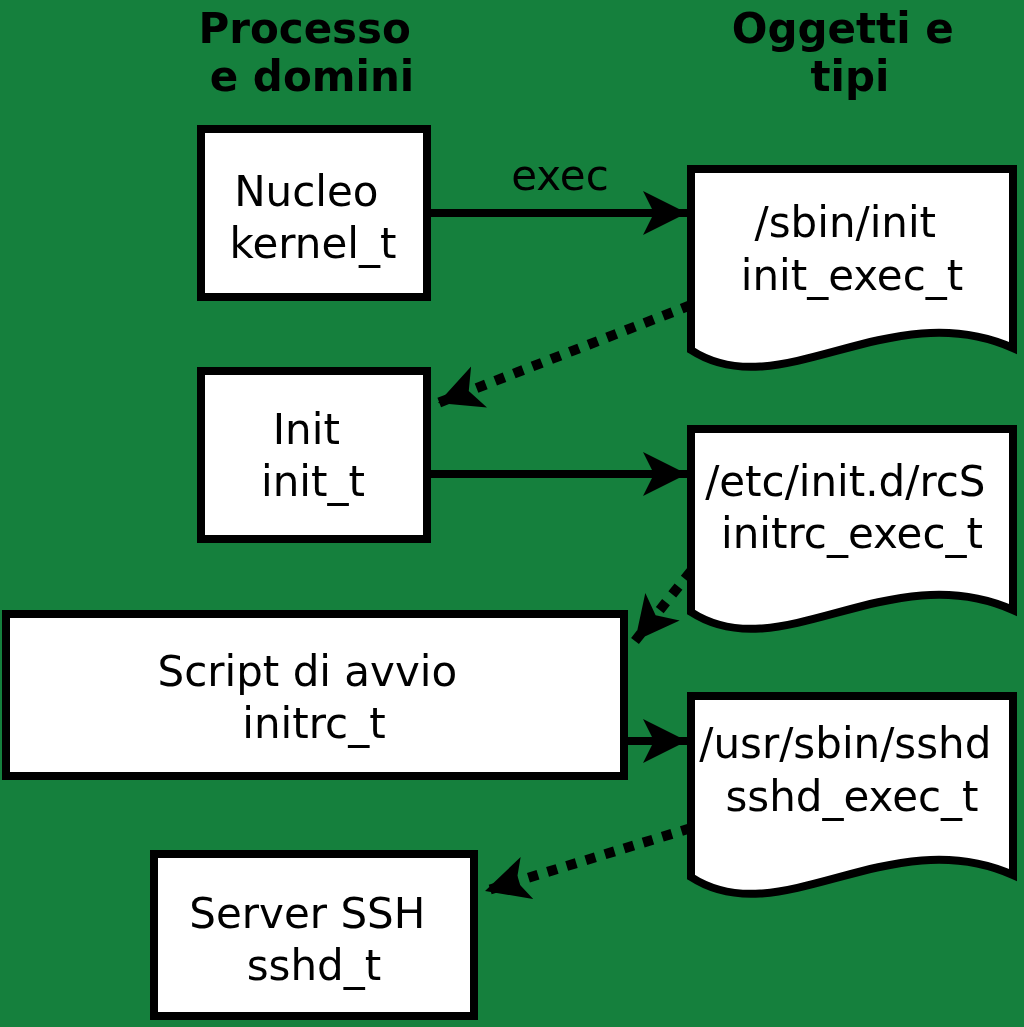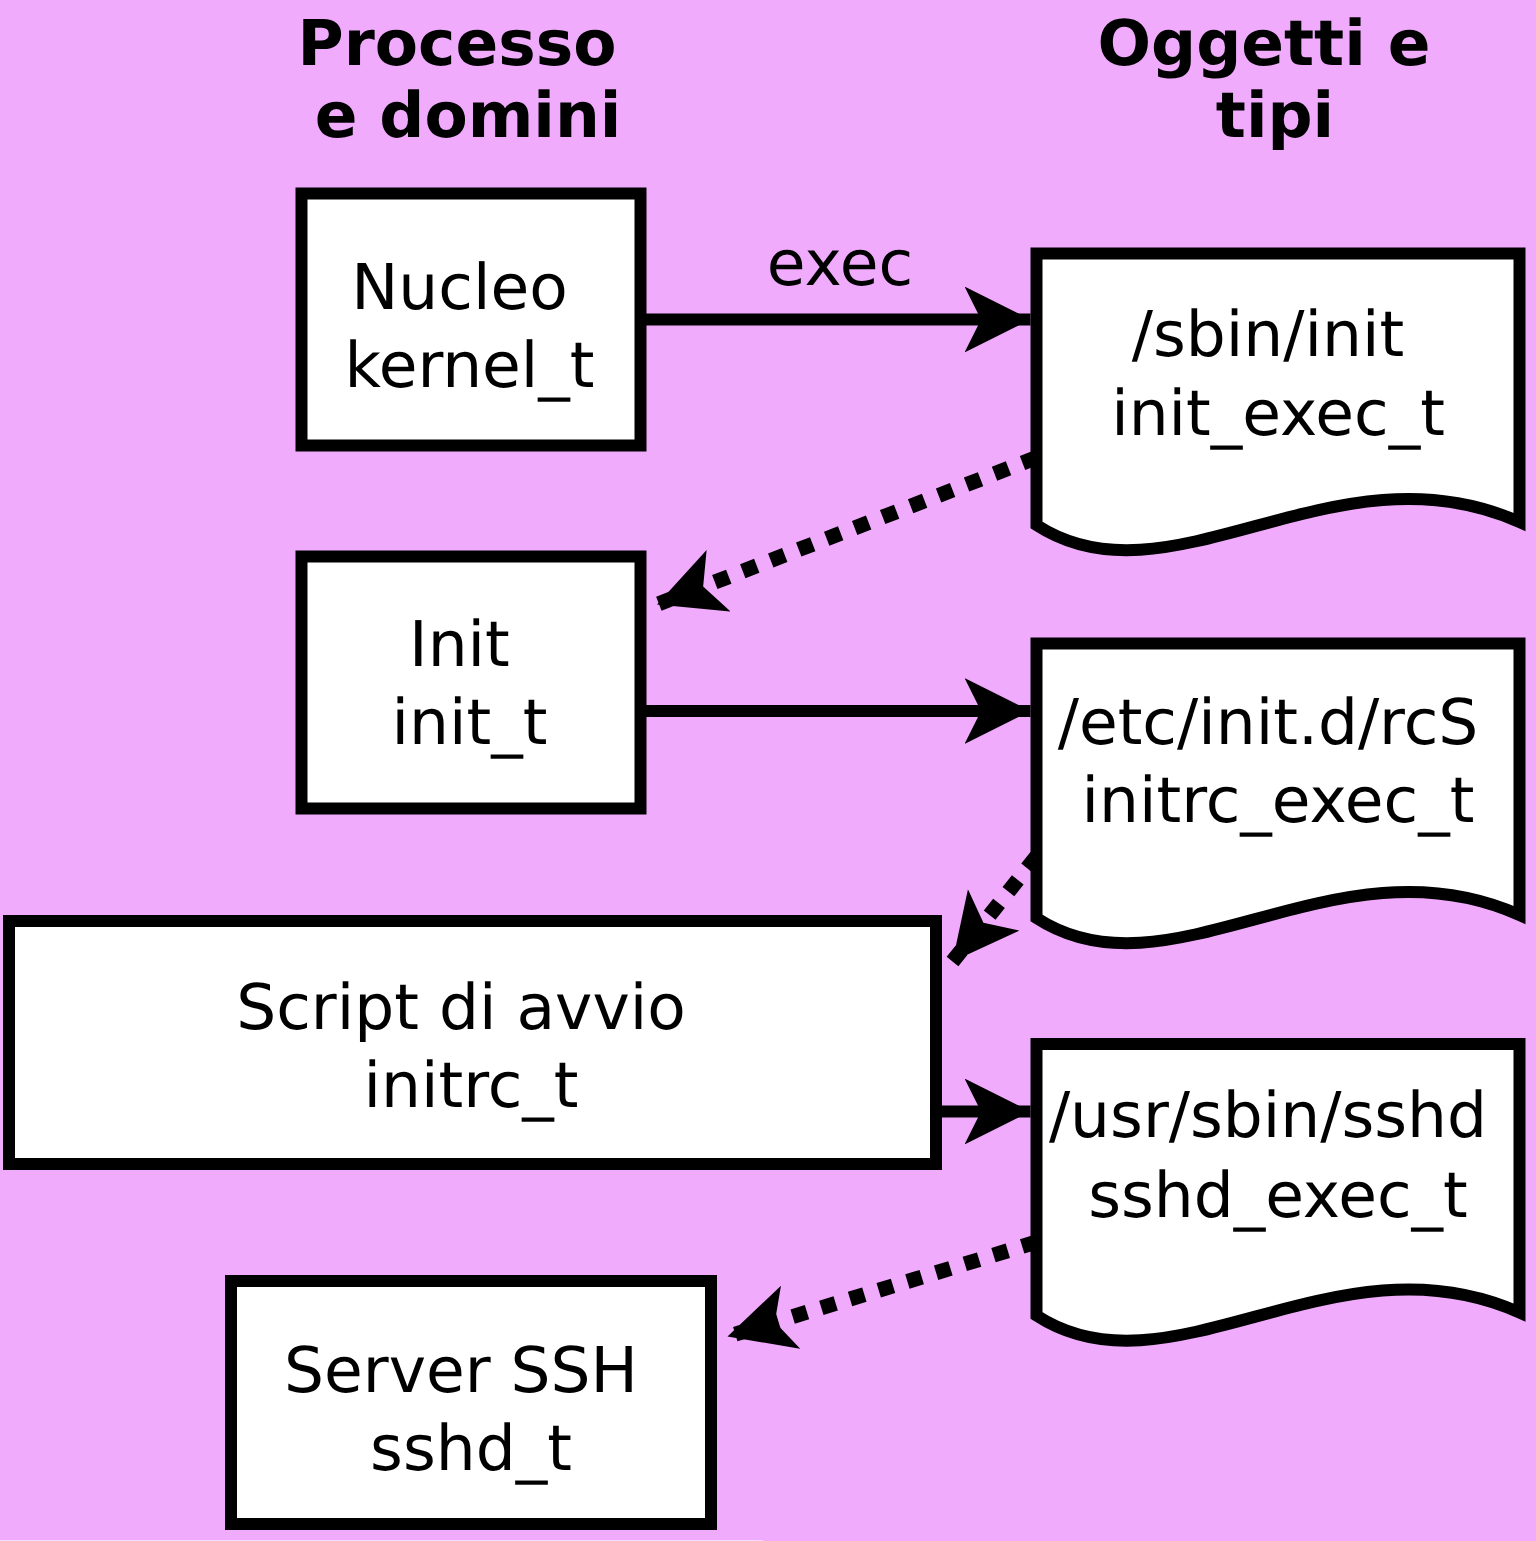--- a/index.html
+++ b/index.html
@@ -11,7 +11,7 @@
     position: relative;
     width: 1024px;
     height: 1027px;
-    background: #f0abfc;
+    background: #15803d;
     overflow: hidden;
   }
   svg {

